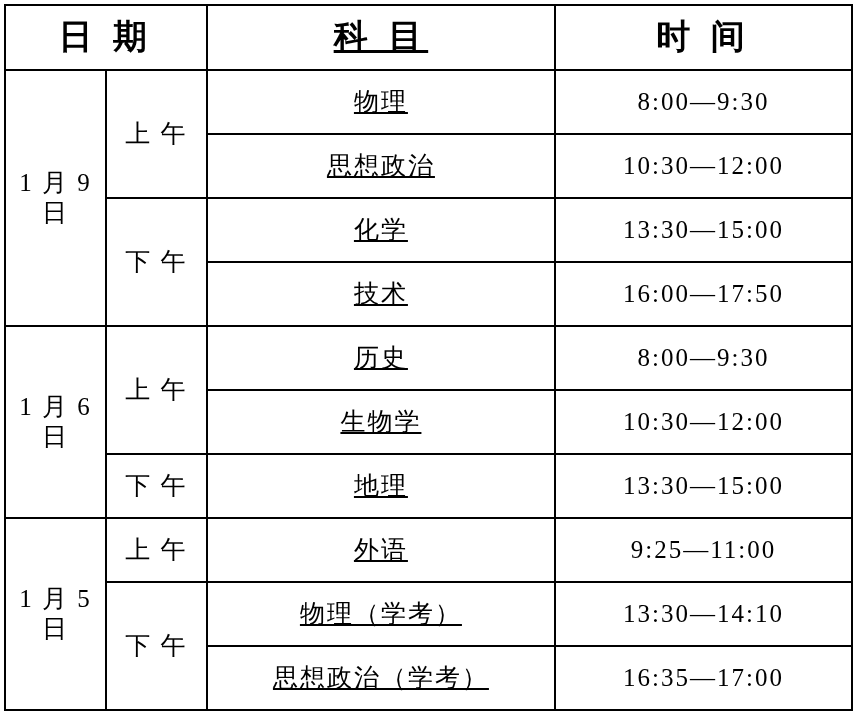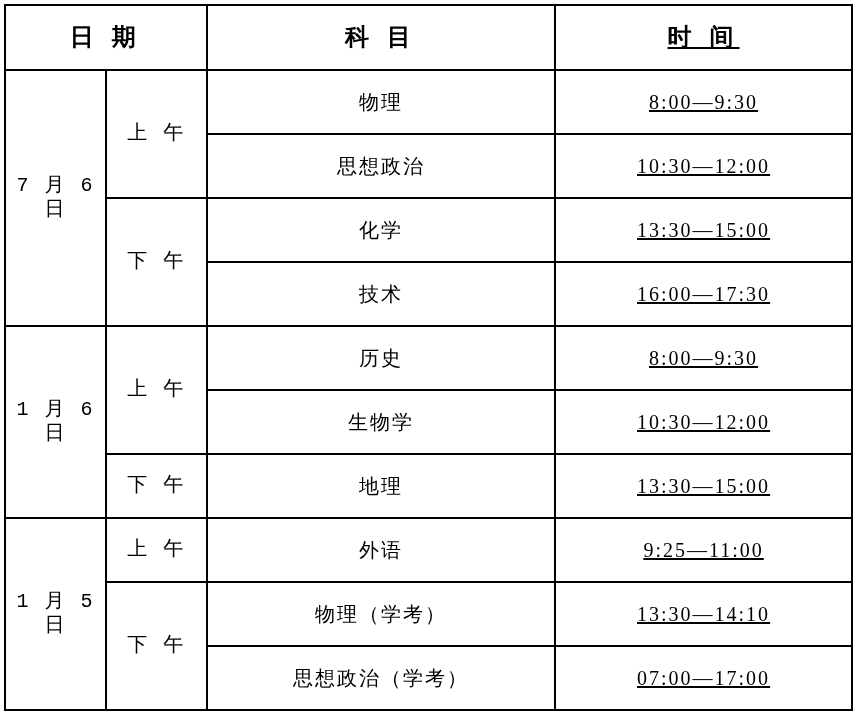--- a/index.html
+++ b/index.html
@@ -36,7 +36,7 @@
   }
   table.exam-table td.header-cell {
     font-weight: bold;
-    font-size: 24px;
+    font-size: 34px;
     letter-spacing: 6px;
     margin-left: 12px;
   }

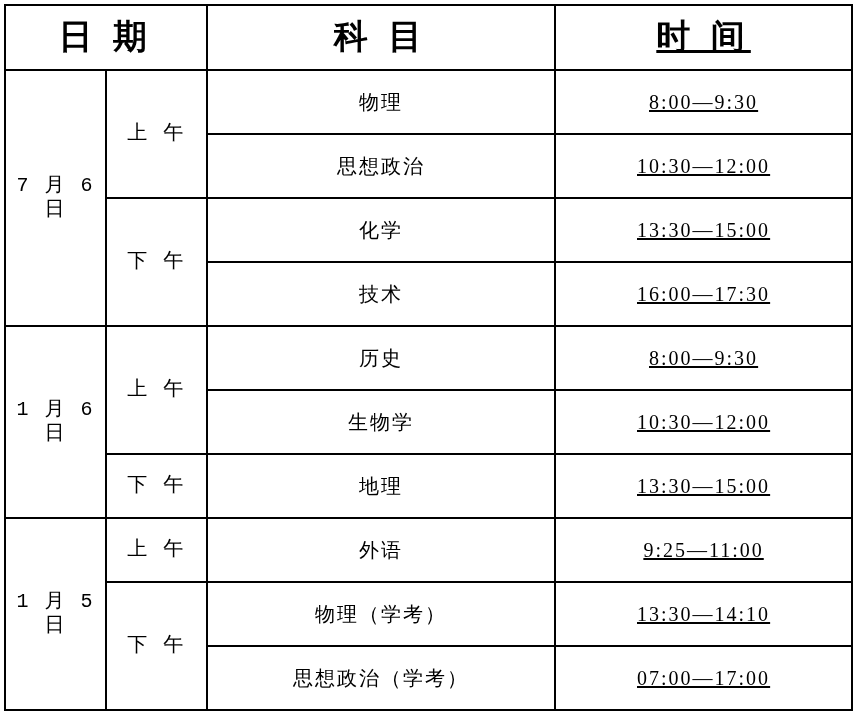--- a/index.html
+++ b/index.html
@@ -42,7 +42,7 @@
   }
   td.col-date { width: 170px; }
   td.col-half { width: 128px; }
-  td.col-subject { width: 298px; }
+  td.col-subject { width: 298px; text-decoration: underline; }
   td.col-time { width: 253px; text-decoration: underline; }
   td.time-cell {
     letter-spacing: 0px;

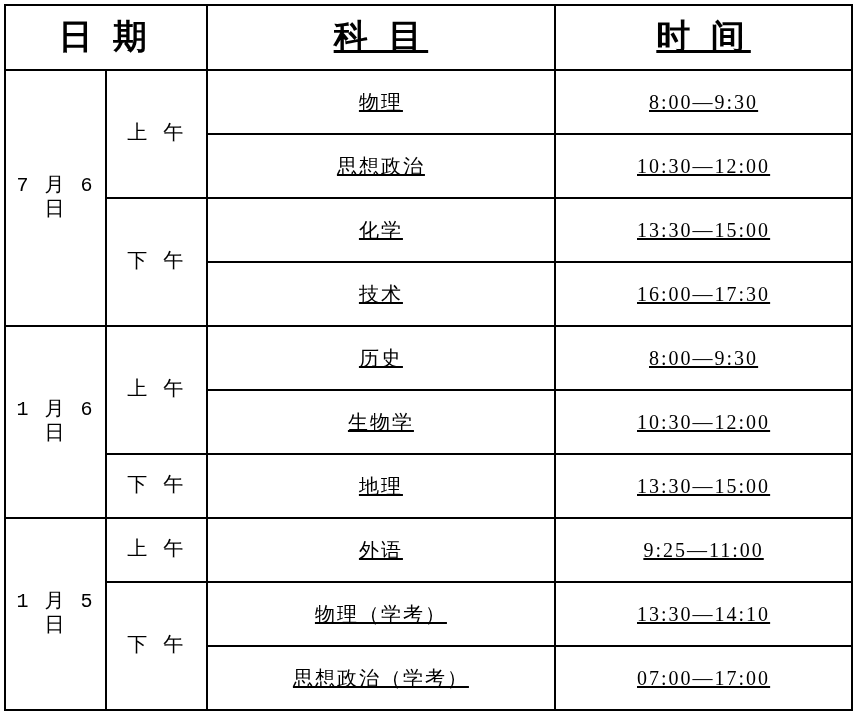--- a/index.html
+++ b/index.html
@@ -43,7 +43,7 @@
   td.col-date { width: 170px; }
   td.col-half { width: 128px; }
   td.col-subject { width: 298px; text-decoration: underline; }
-  td.col-time { width: 253px; text-decoration: underline; }
+  td.col-time { width: 253px; }
   td.time-cell {
     letter-spacing: 0px;
     font-size: 26px;

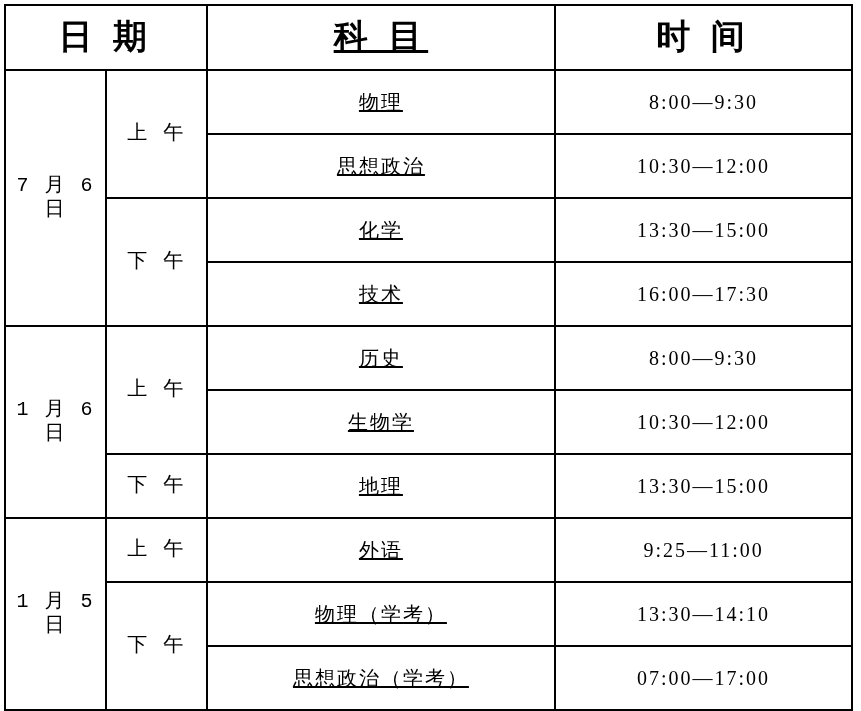--- a/index.html
+++ b/index.html
@@ -29,7 +29,7 @@
     border: 2px solid #000000;
     text-align: center;
     vertical-align: middle;
-    font-size: 20px;
+    font-size: 25px;
     letter-spacing: 2px;
     padding: 0 2px;
     line-height: 1.2;

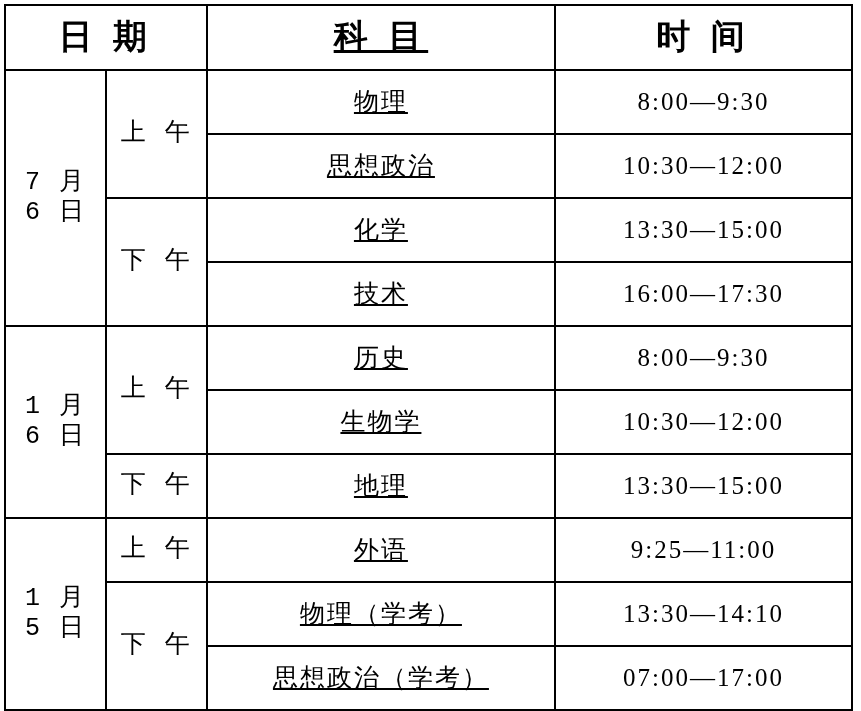--- a/index.html
+++ b/index.html
@@ -50,7 +50,6 @@
   }
   td.date-cell, td.half-cell {
     letter-spacing: 4px;
-    font-family: Liberation Mono, monospace;
   }
   .row-h { height: 64px; }
   .head-h { height: 65px; }

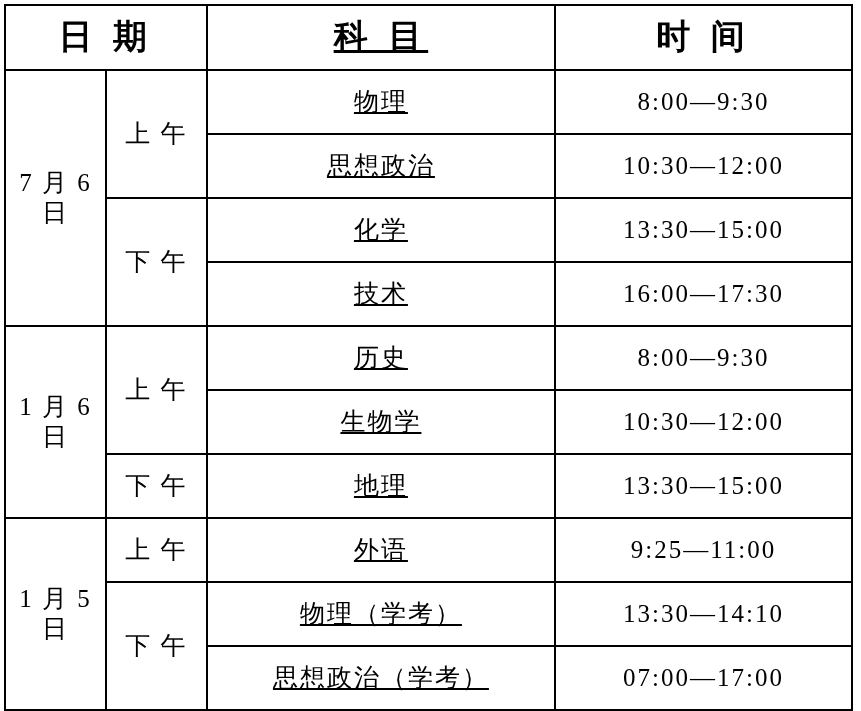--- a/index.html
+++ b/index.html
@@ -68,7 +68,7 @@
       </tr>
 
       <tr class="row-h">
-        <td class="col-date date-cell" rowspan="4">7 月 6 日</td>
+        <td class="col-date date-cell" rowspan="4">1 月 9 日</td>
         <td class="col-half half-cell" rowspan="2">上 午</td>
         <td class="col-subject">物理</td>
         <td class="col-time time-cell">8:00—9:30</td>

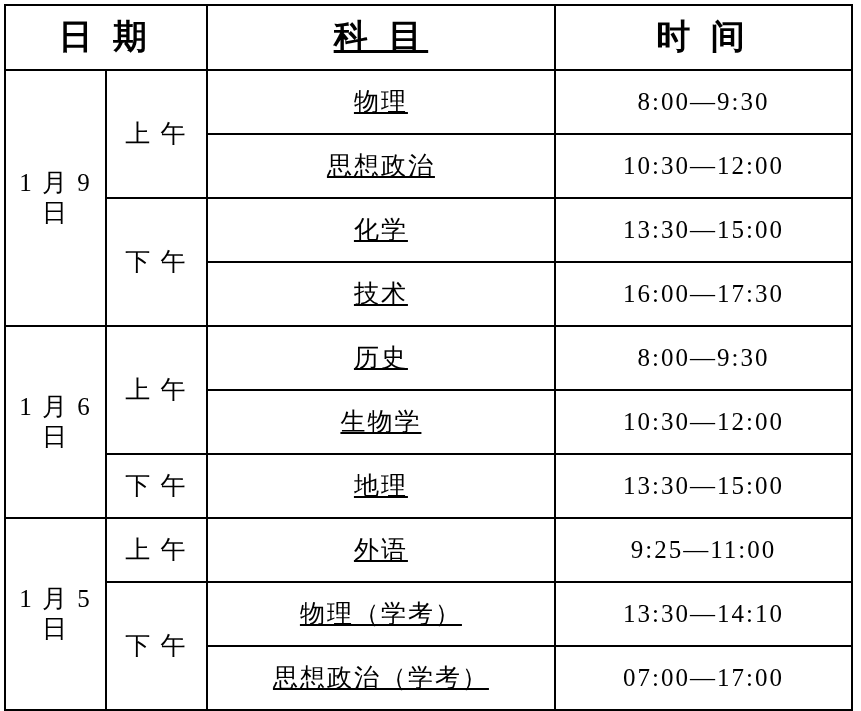--- a/index.html
+++ b/index.html
@@ -84,7 +84,7 @@
       </tr>
       <tr class="row-h">
         <td class="col-subject">技术</td>
-        <td class="col-time time-cell">16:00—17:30</td>
+        <td class="col-time time-cell">16:00—17:50</td>
       </tr>
 
       <tr class="row-h">

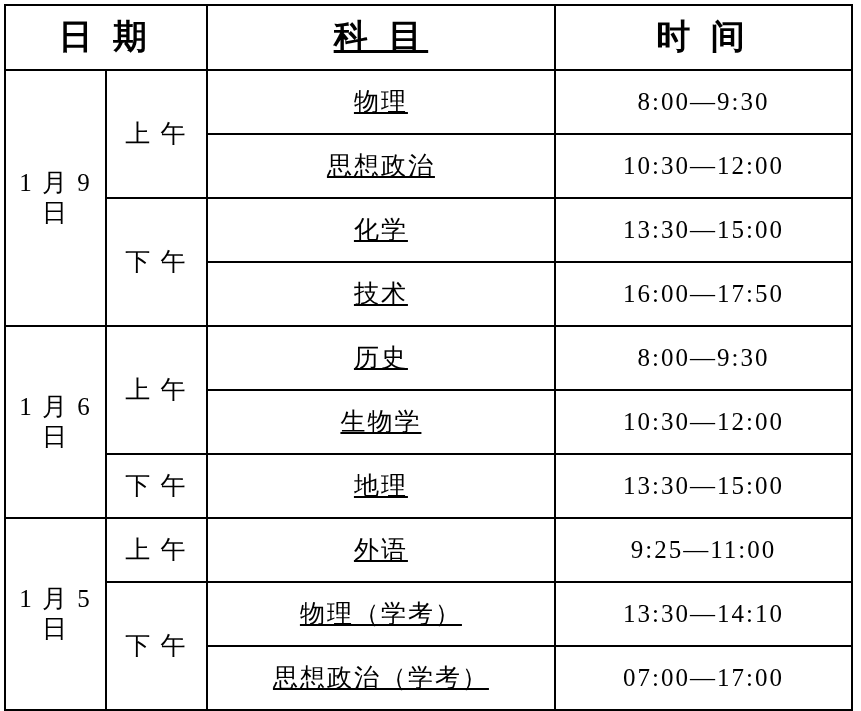--- a/index.html
+++ b/index.html
@@ -116,7 +116,7 @@
       </tr>
       <tr class="row-h">
         <td class="col-subject">思想政治（学考）</td>
-        <td class="col-time time-cell">07:00—17:00</td>
+        <td class="col-time time-cell">16:35—17:00</td>
       </tr>
     </tbody>
   </table>

